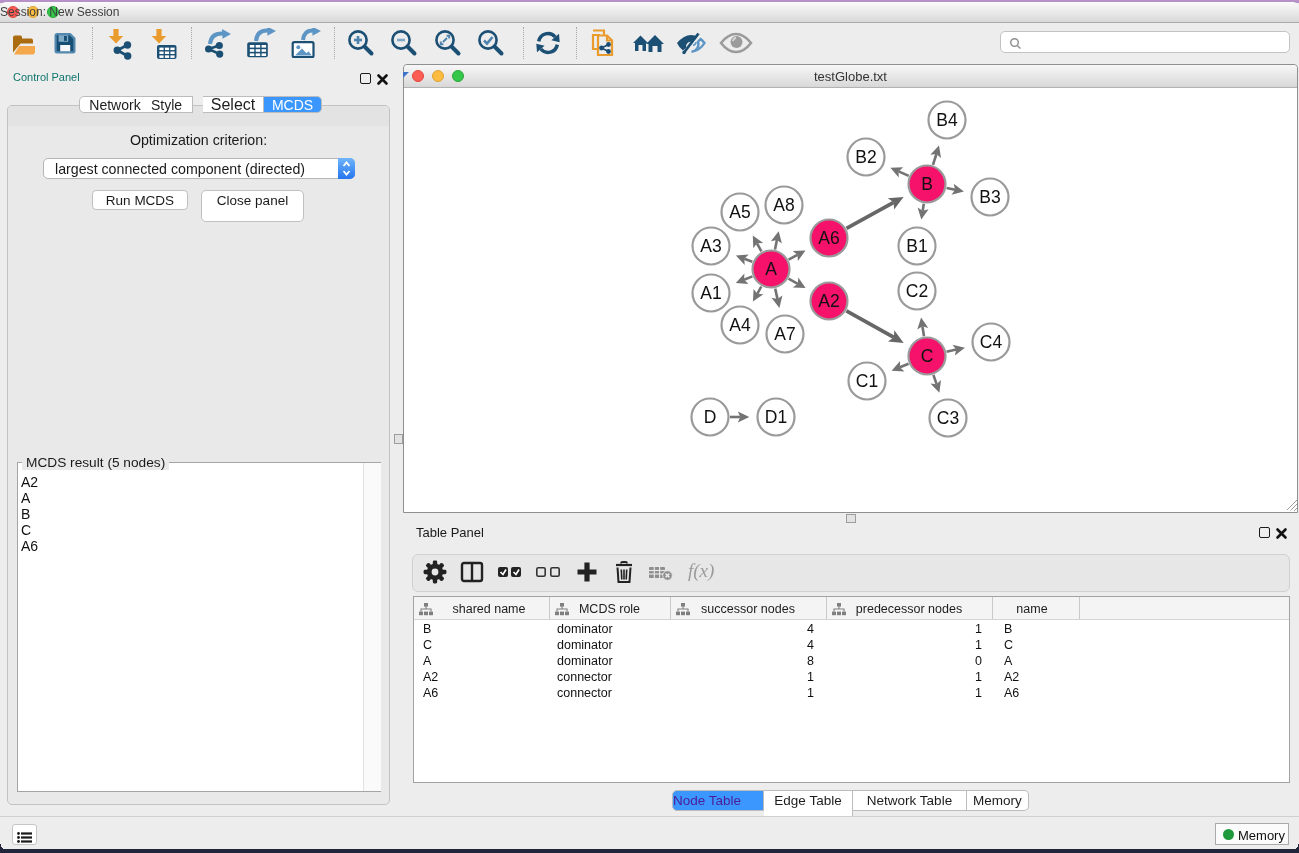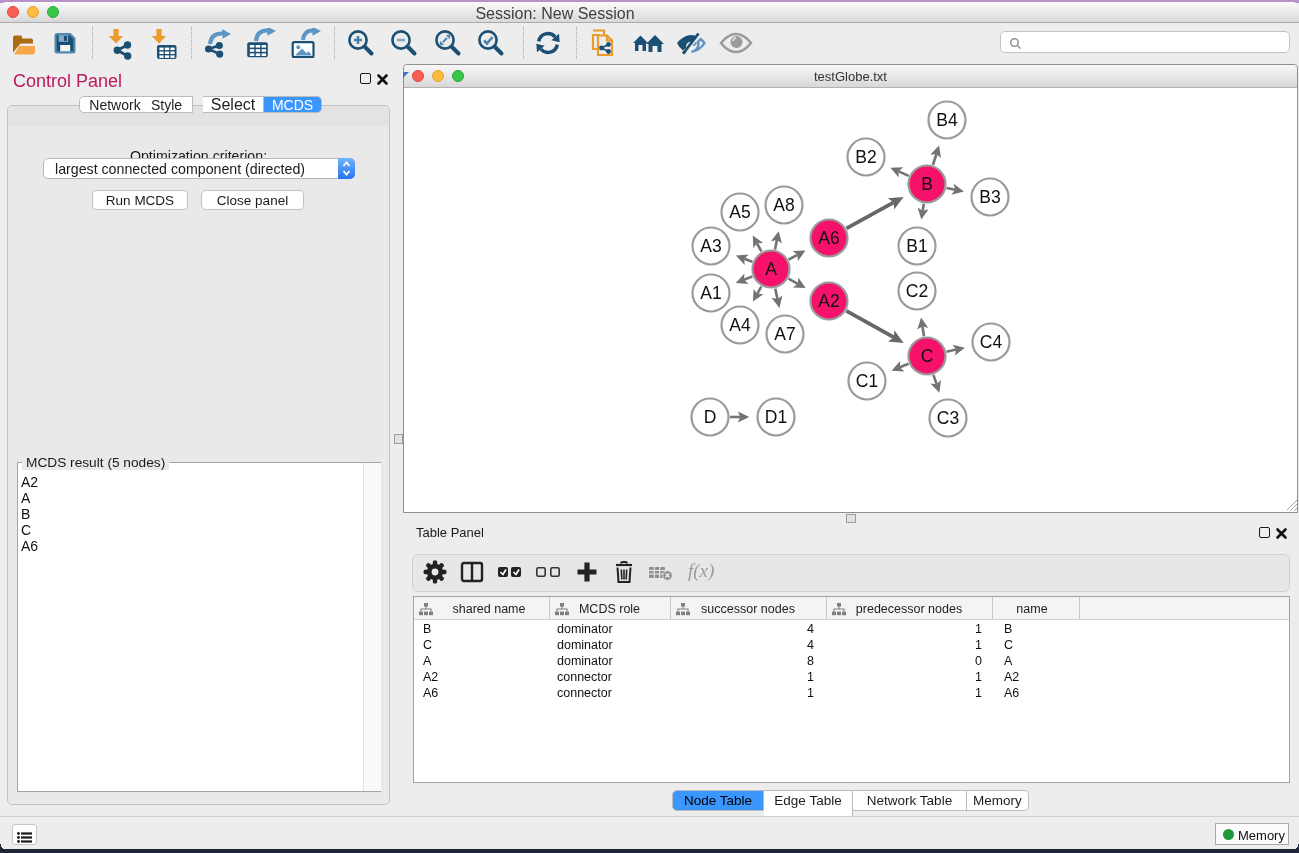--- a/index.html
+++ b/index.html
@@ -11,7 +11,7 @@
 <div class="abs" style="left:7px;top:6px;width:12px;height:12px;border-radius:50%;background:#fb5d55;border:1px solid #e2463d;box-sizing:border-box"></div>
 <div class="abs" style="left:27px;top:6px;width:12px;height:12px;border-radius:50%;background:#fcbc3f;border:1px solid #e0a334;box-sizing:border-box"></div>
 <div class="abs" style="left:47px;top:6px;width:12px;height:12px;border-radius:50%;background:#34c749;border:1px solid #2aa73b;box-sizing:border-box"></div>
-<div class="abs" style="left:0;top:5px;width:1110px;text-align:center;font-size:16px;color:#404040">Session: New Session</div>
+<div class="abs" style="left:0;top:5px;width:1110px;font-size:12px;color:#404040">Session: New Session</div>
 
 <div class="abs" style="left:0;top:23px;width:1299px;height:41px;background:#ededed"></div>
 <div class="abs" style="left:7px;top:28px;width:28px;height:28px"><svg width="28" height="28" viewBox="0 0 28 28">

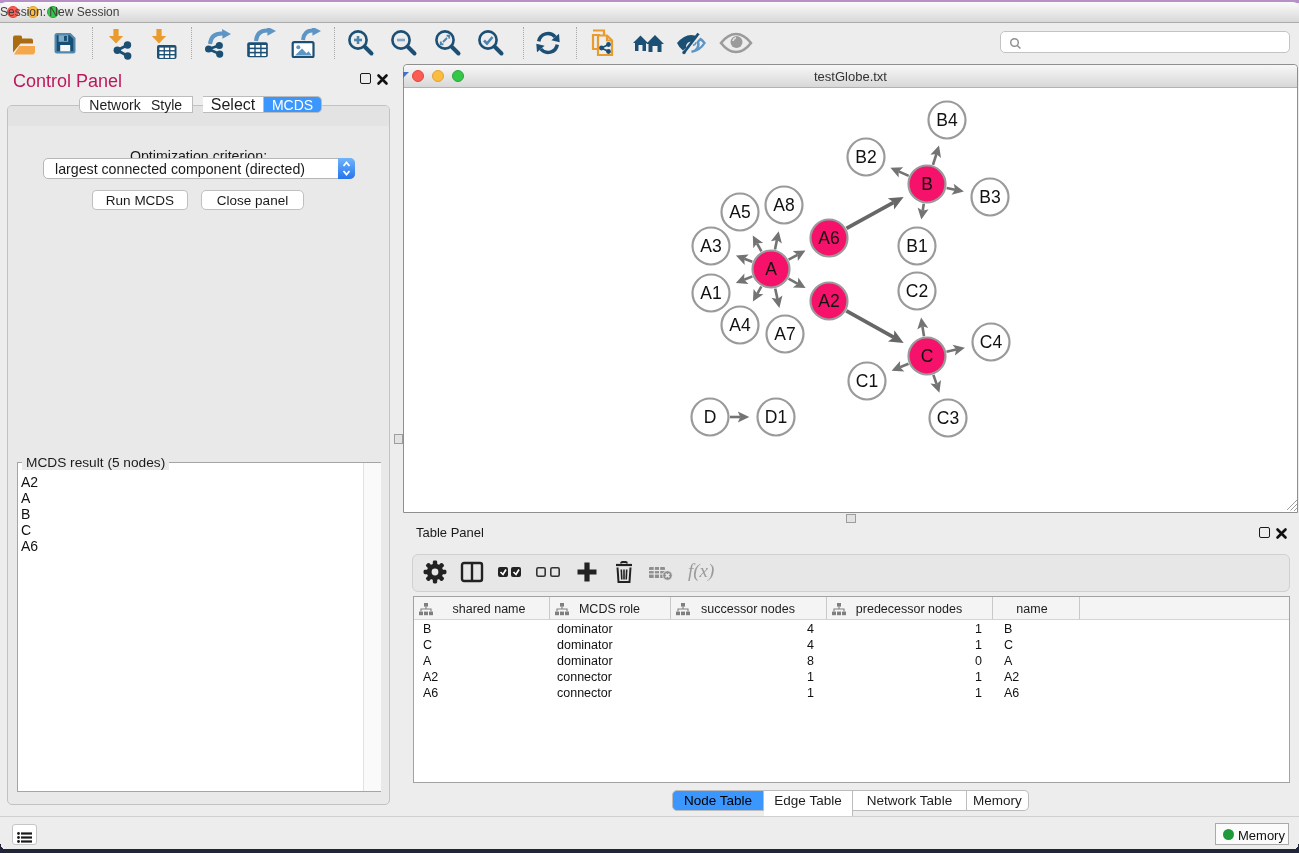--- a/index.html
+++ b/index.html
@@ -149,7 +149,7 @@
       <line x1="8.4" y1="8.4" x2="11.4" y2="11.4" stroke="#8e8e8e" stroke-width="1.4"></line>
     </svg></div>
 
-<div class="abs" style="left:13px;top:71px;font-size:18px;color:#be185d">Control Panel</div>
+<div class="abs" style="left:13px;top:71px;font-size:11px;color:#0f766e">Control Panel</div>
 <div class="abs" style="left:360px;top:73px;width:11px;height:11px;border:1.6px solid #1a1a1a;border-radius:2px;box-sizing:border-box"></div>
 <div class="abs" style="left:376px;top:72px;width:13px;height:13px"><svg width="13" height="13" viewBox="0 0 13 13">
       <path d="M2.5 2.5 L10.5 10.5 M10.5 2.5 L2.5 10.5" stroke="#111" stroke-width="2.6" stroke-linecap="round"></path>

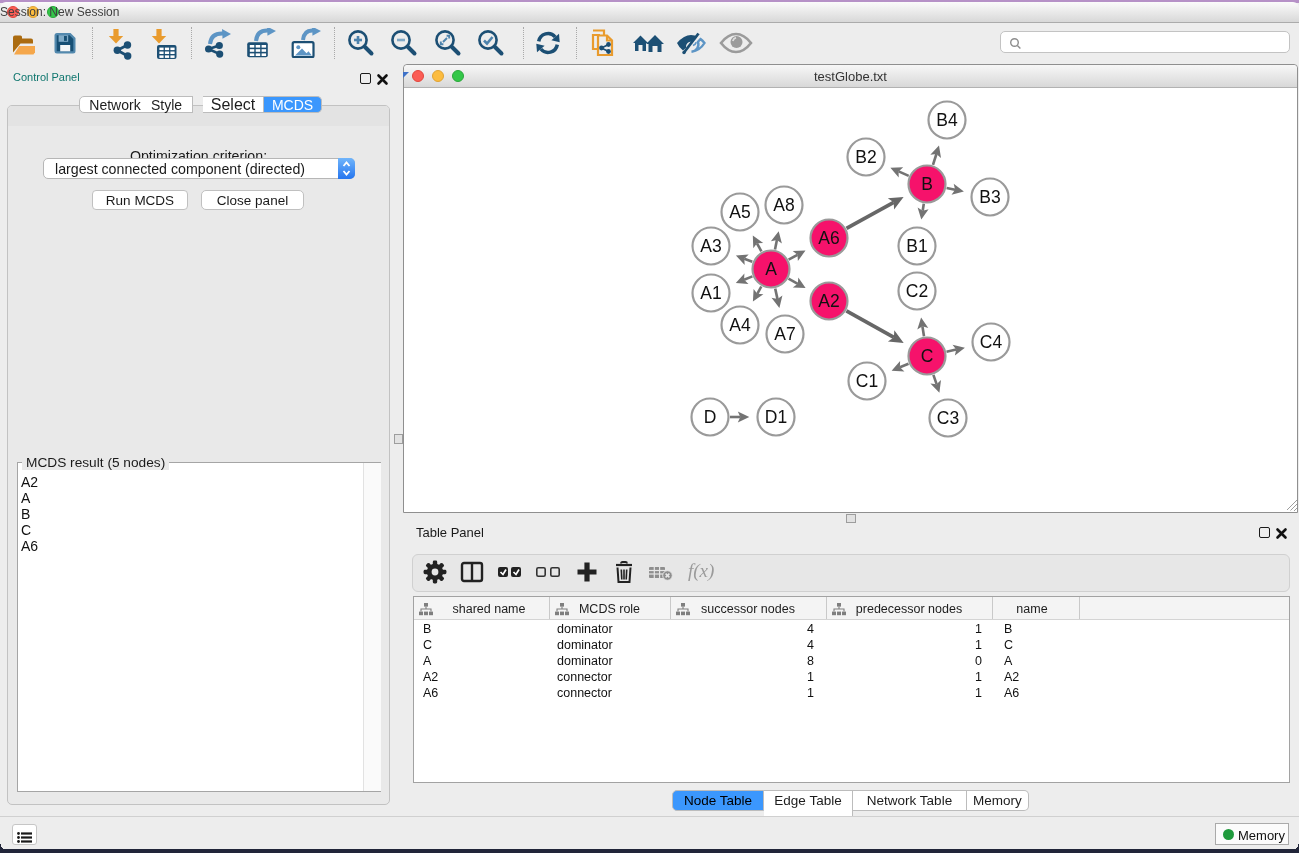--- a/index.html
+++ b/index.html
@@ -161,7 +161,7 @@
 <div class="abs" style="left:141px;top:96px;width:52px;height:17px;background:#ffffff;color:#1d1d1d;border:1px solid #bcbcbc;border-left:none;box-sizing:border-box;text-align:center;font-size:14px;line-height:16px">Style</div>
 <div class="abs" style="left:203px;top:96px;width:61px;height:17px;background:#ffffff;color:#1d1d1d;border:1px solid #bcbcbc;border-left:none;box-sizing:border-box;text-align:center;font-size:16px;line-height:16px">Select</div>
 <div class="abs" style="left:264px;top:96px;width:58px;height:17px;background:#3b97fd;color:#ffffff;border-radius:0 5px 5px 0;border:1px solid #bcbcbc;border-left:none;box-sizing:border-box;text-align:center;font-size:14px;line-height:16px">MCDS</div>
-<div class="abs" style="left:0;top:148px;width:397px;text-align:center;font-size:14.2px;color:#1a1a1a">Optimization criterion:</div>
+<div class="abs" style="left:0;top:132px;width:397px;text-align:center;font-size:14.2px;color:#1a1a1a">Optimization criterion:</div>
 
 <div class="abs" style="left:43px;top:158px;width:312px;height:21px;background:#ffffff;border:1px solid #b6b6b6;border-radius:5px;box-sizing:border-box"></div>
 <div class="abs" style="left:338px;top:158px;width:17px;height:21px;background:linear-gradient(#70b5fb,#2575ef);border-radius:0 5px 5px 0"></div>

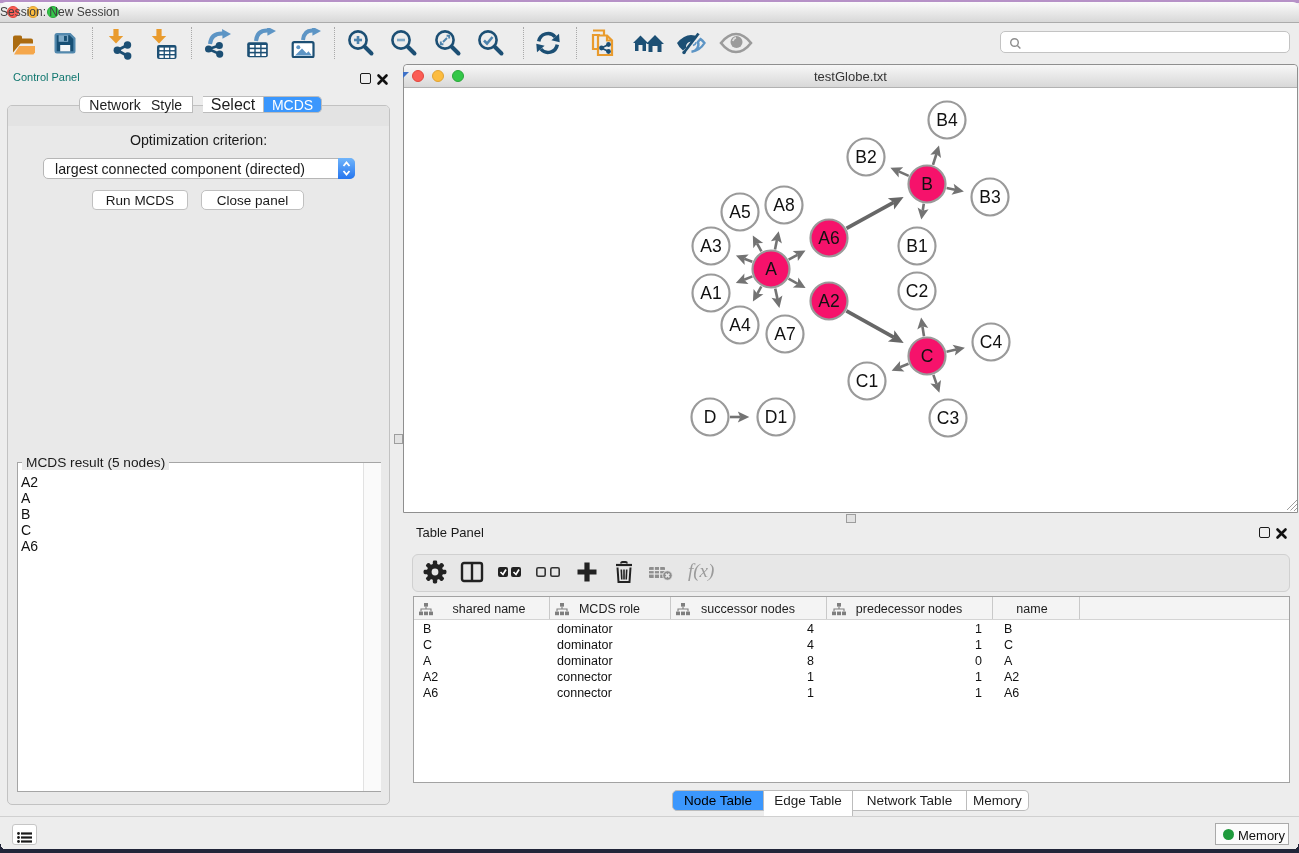--- a/index.html
+++ b/index.html
@@ -172,7 +172,7 @@
 <div class="abs" style="left:55px;top:161px;font-size:14.2px;color:#1a1a1a">largest connected component (directed)</div>
 
 <div class="abs" style="left:92px;top:190px;width:96px;height:20px;background:#ffffff;border:1px solid #c0c0c0;border-radius:4px;box-sizing:border-box;text-align:center;font-size:13.5px;line-height:19px;color:#1a1a1a">Run MCDS</div>
-<div class="abs" style="left:201px;top:190px;width:103px;height:20px;background:#ffffff;border:1px solid #c0c0c0;border-radius:5px;box-sizing:border-box;text-align:center;font-size:13.5px;line-height:19px;color:#1a1a1a">Close panel</div>
+<div class="abs" style="left:201px;top:190px;width:103px;height:32px;background:#ffffff;border:1px solid #c0c0c0;border-radius:5px;box-sizing:border-box;text-align:center;font-size:13.5px;line-height:19px;color:#1a1a1a">Close panel</div>
 
 <div class="abs" style="left:17px;top:462px;width:364px;height:330px;background:#ffffff;border:1px solid #a5a5a5;box-sizing:border-box"></div>
 <div class="abs" style="left:363px;top:463px;width:17px;height:328px;background:#fafafa;border-left:1px solid #e2e2e2"></div>

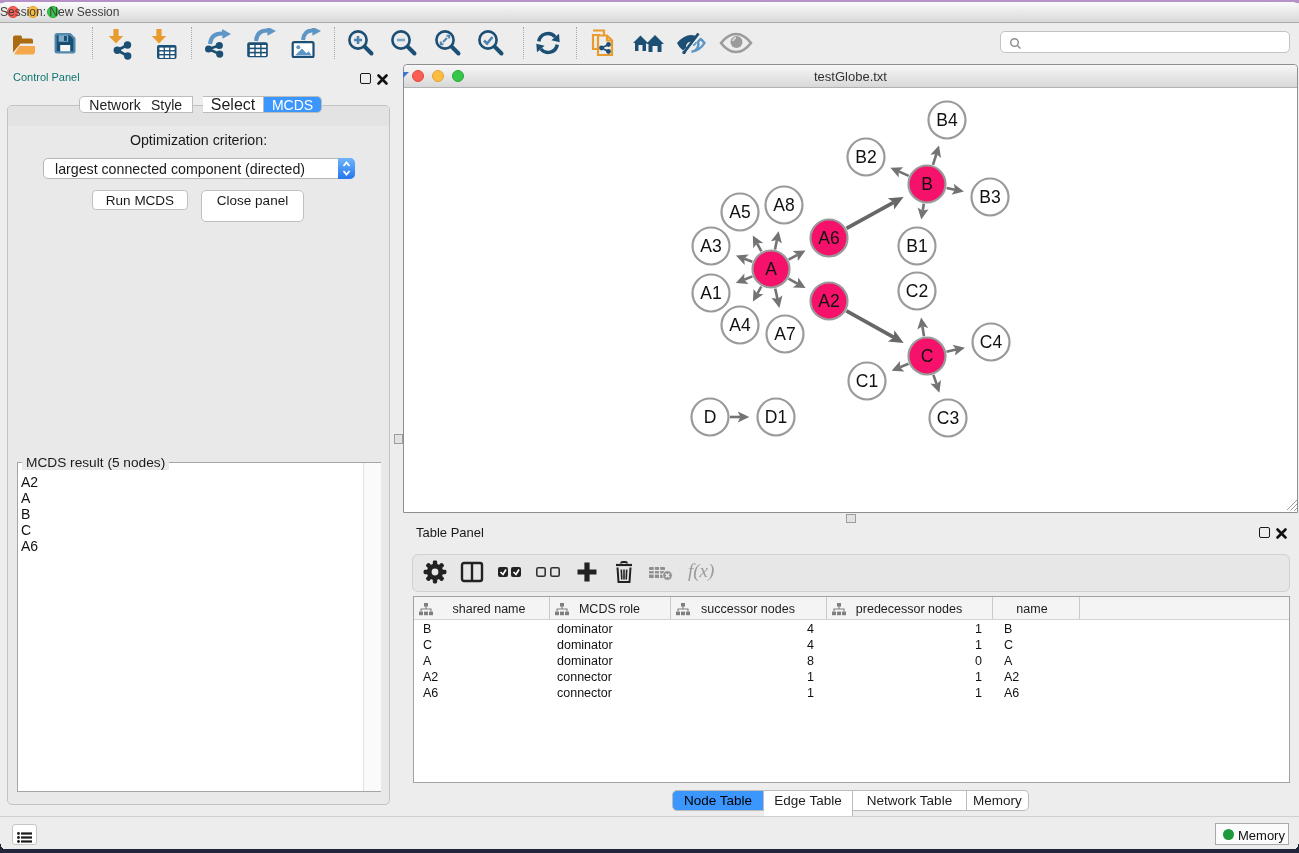--- a/index.html
+++ b/index.html
@@ -401,7 +401,7 @@
 <div class="abs" style="left:714px;top:686px;width:100px;text-align:right;font-size:12.5px;color:#111">1</div>
 <div class="abs" style="left:882px;top:686px;width:100px;text-align:right;font-size:12.5px;color:#111">1</div>
 <div class="abs" style="left:1004px;top:686px;font-size:12.5px;color:#111">A6</div>
-<div class="abs" style="left:672px;top:790px;width:92px;height:21px;background:#3b97fd;color:#000000;border-radius:5px 0 0 5px;border:1px solid #bcbcbc;box-sizing:border-box;text-align:center;font-size:13.5px;line-height:20px">Node Table</div>
+<div class="abs" style="left:672px;top:790px;width:92px;height:21px;background:#3b97fd;color:#4c1d95;border-radius:5px 0 0 5px;border:1px solid #bcbcbc;box-sizing:border-box;text-align:left;font-size:13.5px;line-height:20px">Node Table</div>
 <div class="abs" style="left:764px;top:790px;width:89px;height:33px;background:#ffffff;color:#1d1d1d;border:1px solid #bcbcbc;border-left:none;box-sizing:border-box;text-align:center;font-size:13.5px;line-height:20px">Edge Table</div>
 <div class="abs" style="left:853px;top:790px;width:114px;height:21px;background:#ffffff;color:#1d1d1d;border:1px solid #bcbcbc;border-left:none;box-sizing:border-box;text-align:center;font-size:13.5px;line-height:20px">Network Table</div>
 <div class="abs" style="left:967px;top:790px;width:62px;height:21px;background:#ffffff;color:#1d1d1d;border-radius:0 5px 5px 0;border:1px solid #bcbcbc;border-left:none;box-sizing:border-box;text-align:center;font-size:13.5px;line-height:20px">Memory</div>

